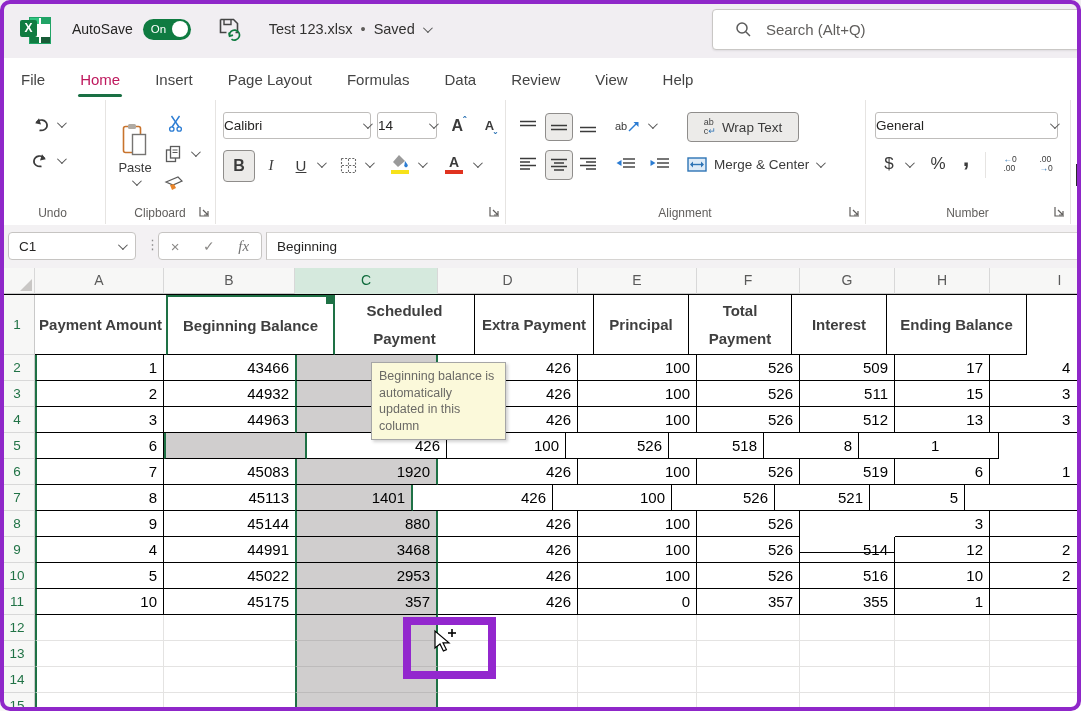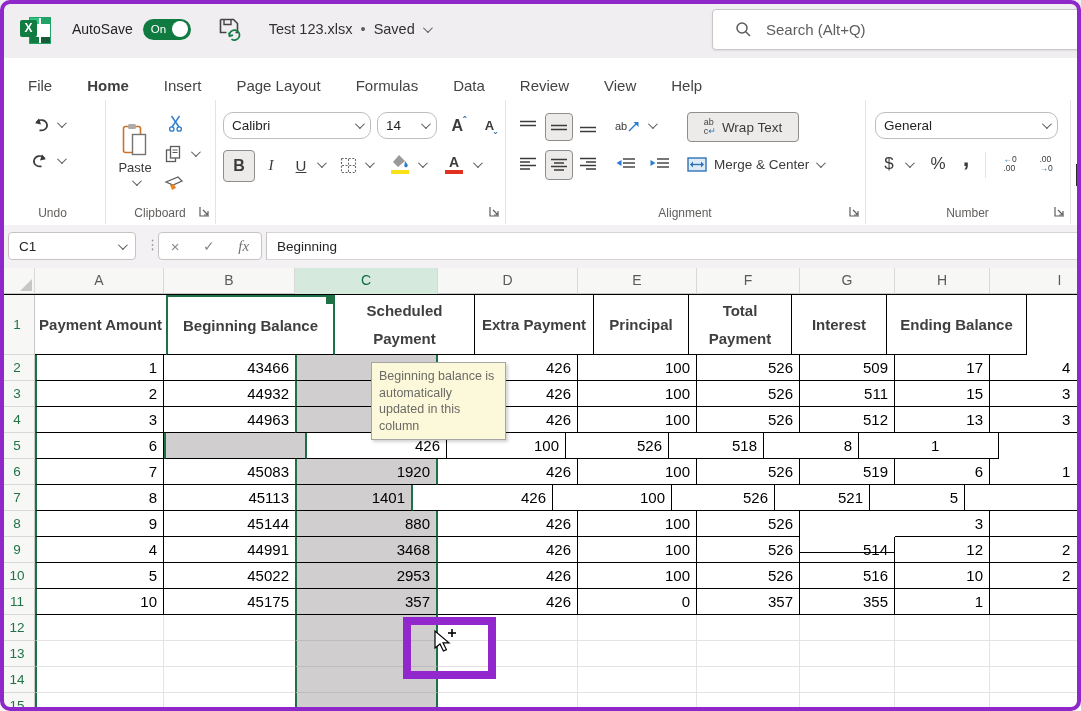--- a/index.html
+++ b/index.html
@@ -35,7 +35,7 @@
   .searchbox span{font-size:15px;color:#605E5C;margin-left:14px;}
   
   .tabs{position:absolute;left:0;top:58px;width:1081px;height:42px;background:#fff;
-        display:flex;align-items:flex-end;padding-left:26px;gap:31px;box-sizing:border-box;}
+        display:flex;align-items:center;padding-left:19px;gap:31px;box-sizing:border-box;}
   .tab{font-size:15px;color:#444;position:relative;padding:6px 2px;cursor:default;}
   .tab.active{font-weight:bold;color:#404040;}
   .tab.active::after{content:"";position:absolute;left:0;right:0;bottom:-3px;height:3px;

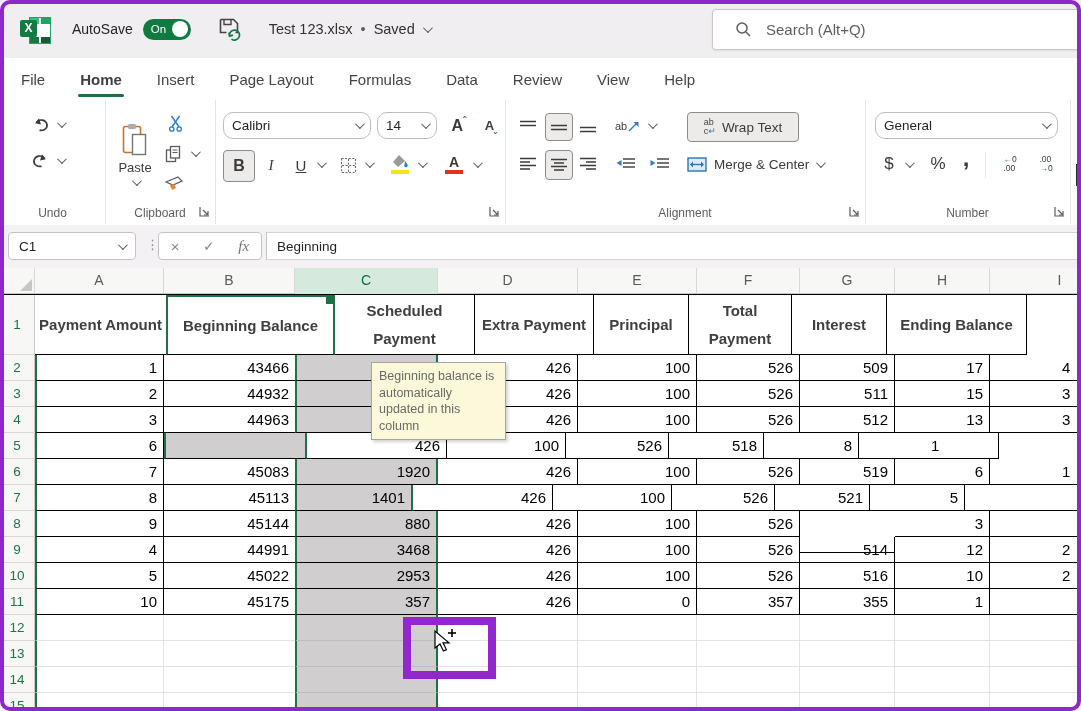--- a/index.html
+++ b/index.html
@@ -37,7 +37,7 @@
   .tabs{position:absolute;left:0;top:58px;width:1081px;height:42px;background:#fff;
         display:flex;align-items:center;padding-left:19px;gap:31px;box-sizing:border-box;}
   .tab{font-size:15px;color:#444;position:relative;padding:6px 2px;cursor:default;}
-  .tab.active{font-weight:bold;color:#404040;}
+  .tab.active{font-weight:normal;color:#be185d;}
   .tab.active::after{content:"";position:absolute;left:0;right:0;bottom:-3px;height:3px;
         background:#1A7044;border-radius:2px;}
   

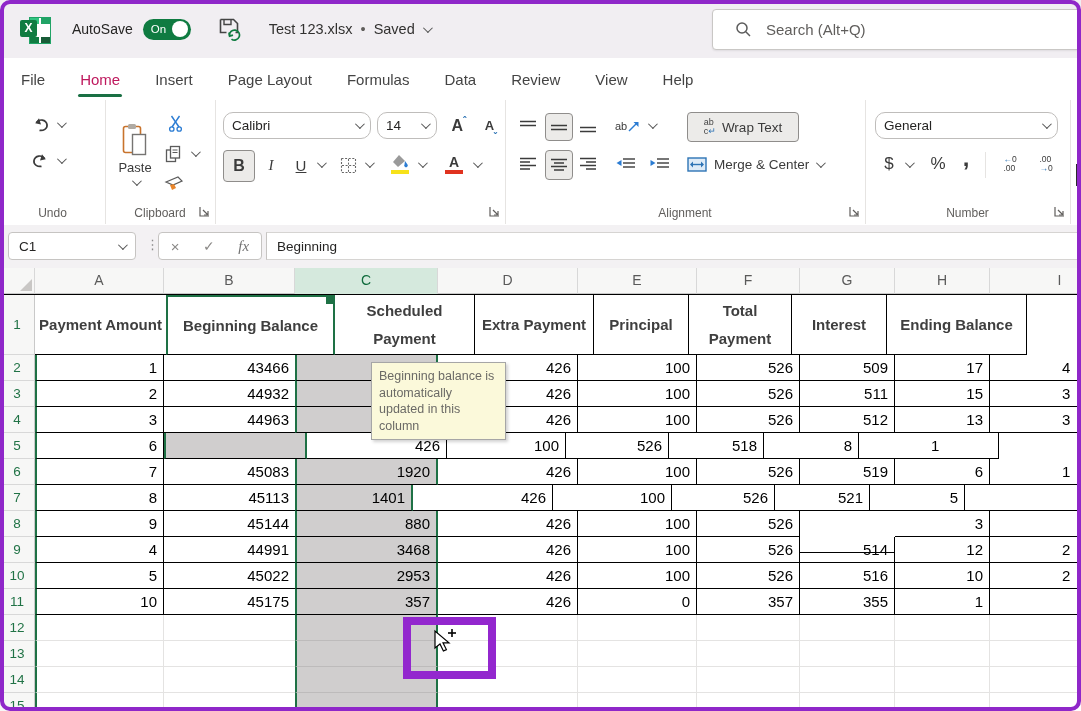--- a/index.html
+++ b/index.html
@@ -51,8 +51,8 @@
          color:#3b3b3b;border-radius:4px;}
   .ractive{background:#ECEBE9;border:1px solid #8F8D8B;}
   .combo{position:absolute;height:27px;box-sizing:border-box;border:1px solid #BFBDBB;
-         border-radius:10px;background:#fff;display:flex;align-items:center;
-         padding:0 8px;font-size:13.5px;color:#252423;}
+         border-radius:3px;background:#fff;display:flex;align-items:center;
+         padding:0 0;font-size:13.5px;color:#252423;}
   .combo .chev{margin-left:auto;}
   .smallchev{position:absolute;}
   .fsA{font-size:16px;font-weight:bold;color:#3b3b3b;}

